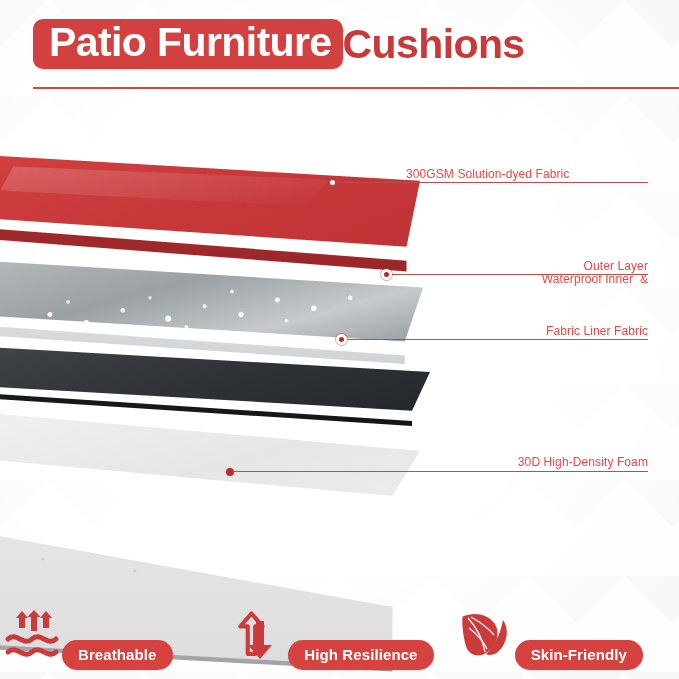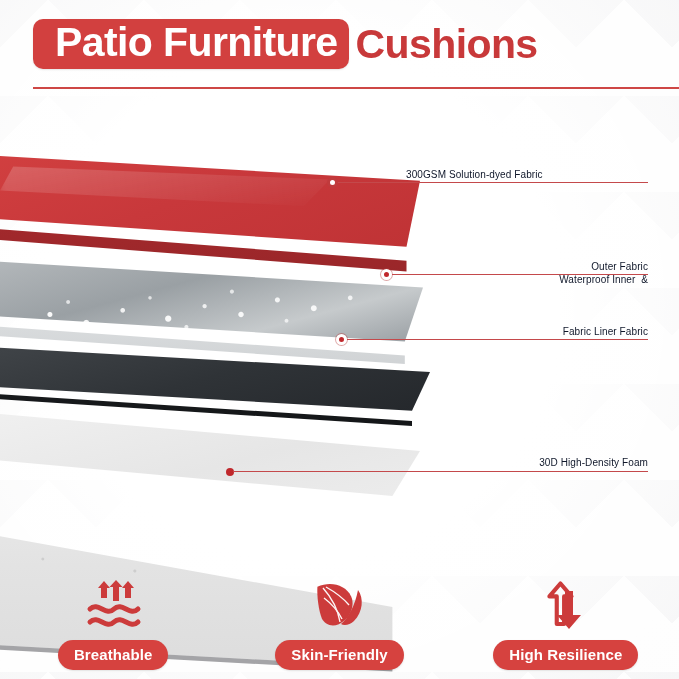--- a/index.html
+++ b/index.html
@@ -41,7 +41,7 @@
   #title-badge{
     background:#D2403F;
     border-radius:10px;
-    padding:3px 11px 6px 22px;
+    padding:3px 11px 6px 16px;
     display:flex;align-items:center;
     box-shadow:0 1px 2px rgba(0,0,0,.10);
   }

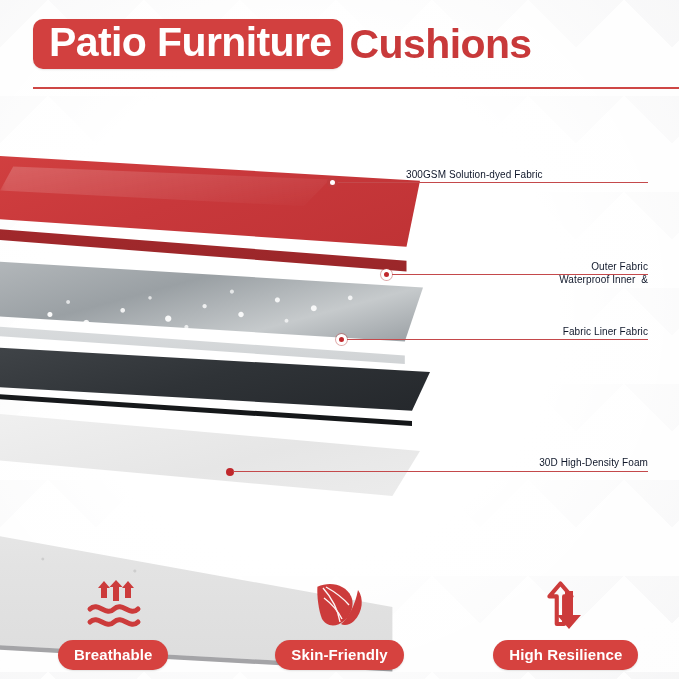--- a/index.html
+++ b/index.html
@@ -60,7 +60,6 @@
     letter-spacing:-0.6px;
     line-height:1;
     white-space:nowrap;
-    margin-left:7px;
   }
   #title-rule{
     position:absolute;left:33px;top:71px;width:646px;height:2px;

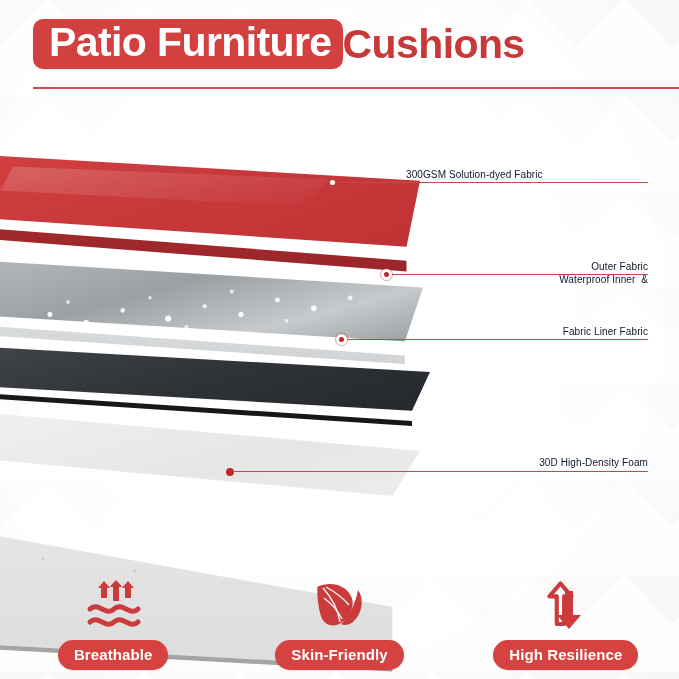--- a/index.html
+++ b/index.html
@@ -183,8 +183,8 @@
   .callout{position:absolute;}
   .callout-text{
     position:absolute;
-    color:#0f172a;
-    font-size:10px;
+    color:#ef4444;
+    font-size:12px;
     line-height:19px;
     white-space:pre;
     letter-spacing:.1px;

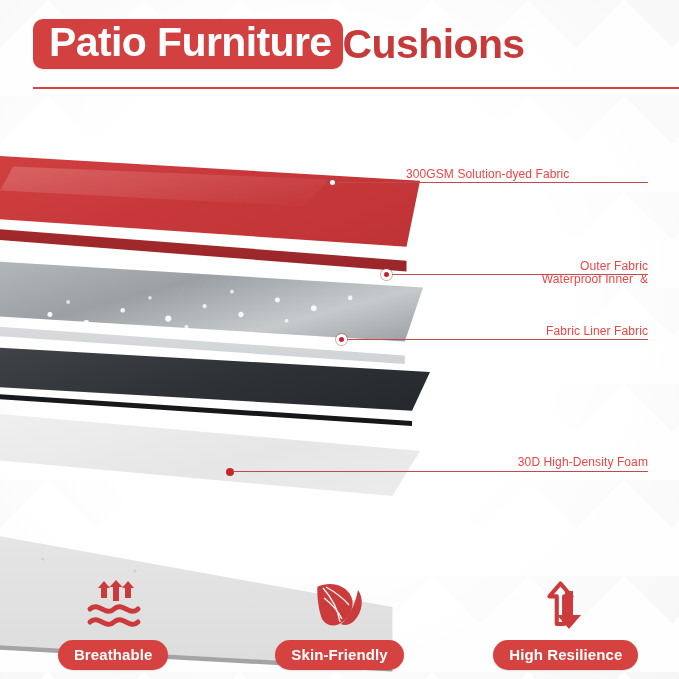--- a/index.html
+++ b/index.html
@@ -286,7 +286,7 @@
     <div class="marker dot" style="left:381px;top:269px;"></div>
     <div class="callout-line" style="left:392px;top:274px;width:256px;"></div>
     <div class="callout-text" style="left:348px;top:238px;width:300px;text-align:right;margin-top:32px;">Waterproof Inner  &amp;</div>
-    <div class="callout-text" style="left:348px;top:257px;width:300px;text-align:right;">Outer Fabric</div>
+    <div class="callout-text" style="left:348px;top:257px;width:300px;text-align:right;">Outer Layer</div>
   </div>
 
   <div class="callout">

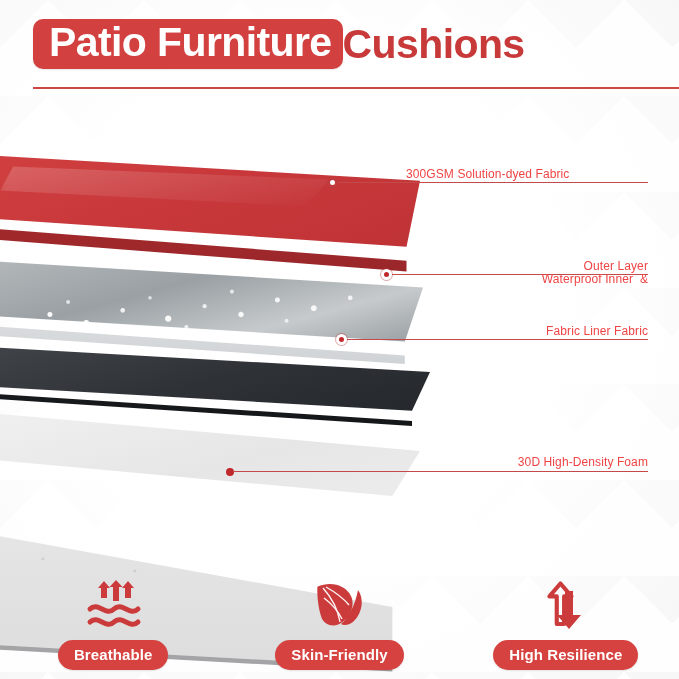--- a/index.html
+++ b/index.html
@@ -214,7 +214,7 @@
     display:flex;align-items:flex-end;
   }
   .feature{
-    flex:1;display:flex;flex-direction:column;align-items:center;
+    flex:1;display:flex;flex-direction:row;align-items:flex-end;
   }
   .feature-icon{
     height:58px;display:flex;align-items:flex-end;justify-content:center;

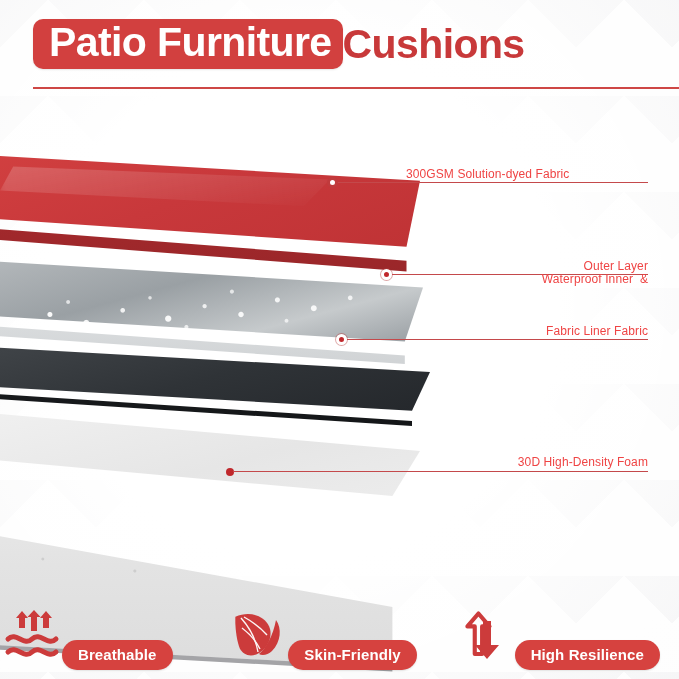--- a/index.html
+++ b/index.html
@@ -323,6 +323,16 @@
     <div class="feature">
       <div class="feature-icon">
         <svg width="62" height="56" viewBox="0 0 62 56">
+          <path d="M26 48 L26 18 L18 18 L30 4 L42 18 L34 18 L34 48 Z" fill="none" stroke="#CC3B3B" stroke-width="4.5" stroke-linejoin="round" transform="translate(-4,0) scale(0.92) translate(2,2)"></path>
+          <path d="M30 14 L30 38 L22 38 L34 52 L46 38 L38 38 L38 14 Z" fill="#CC3B3B" transform="translate(0,-1)"></path>
+        </svg>
+      </div>
+      <div class="feature-pill">High Resilience</div>
+    </div>
+
+    <div class="feature">
+      <div class="feature-icon">
+        <svg width="62" height="56" viewBox="0 0 62 56">
           <path d="M12 6 C26 2, 40 8, 44 20 C47 30, 40 42, 28 46 C20 48, 14 44, 12 38 C10 30, 10 16, 12 6 Z" fill="#CC3B3B" transform="rotate(-8 31 26)"></path>
           <path d="M50 12 C56 20, 55 34, 46 43 C42 47, 36 48, 33 46 C40 40, 47 28, 50 12 Z" fill="#CC3B3B"></path>
           <g stroke="#ffffff" stroke-width="1.4" fill="none" opacity=".95">
@@ -335,16 +345,6 @@
       <div class="feature-pill">Skin-Friendly</div>
     </div>
 
-    <div class="feature">
-      <div class="feature-icon">
-        <svg width="62" height="56" viewBox="0 0 62 56">
-          <path d="M26 48 L26 18 L18 18 L30 4 L42 18 L34 18 L34 48 Z" fill="none" stroke="#CC3B3B" stroke-width="4.5" stroke-linejoin="round" transform="translate(-4,0) scale(0.92) translate(2,2)"></path>
-          <path d="M30 14 L30 38 L22 38 L34 52 L46 38 L38 38 L38 14 Z" fill="#CC3B3B" transform="translate(0,-1)"></path>
-        </svg>
-      </div>
-      <div class="feature-pill">High Resilience</div>
-    </div>
-
 
   </div>
 

